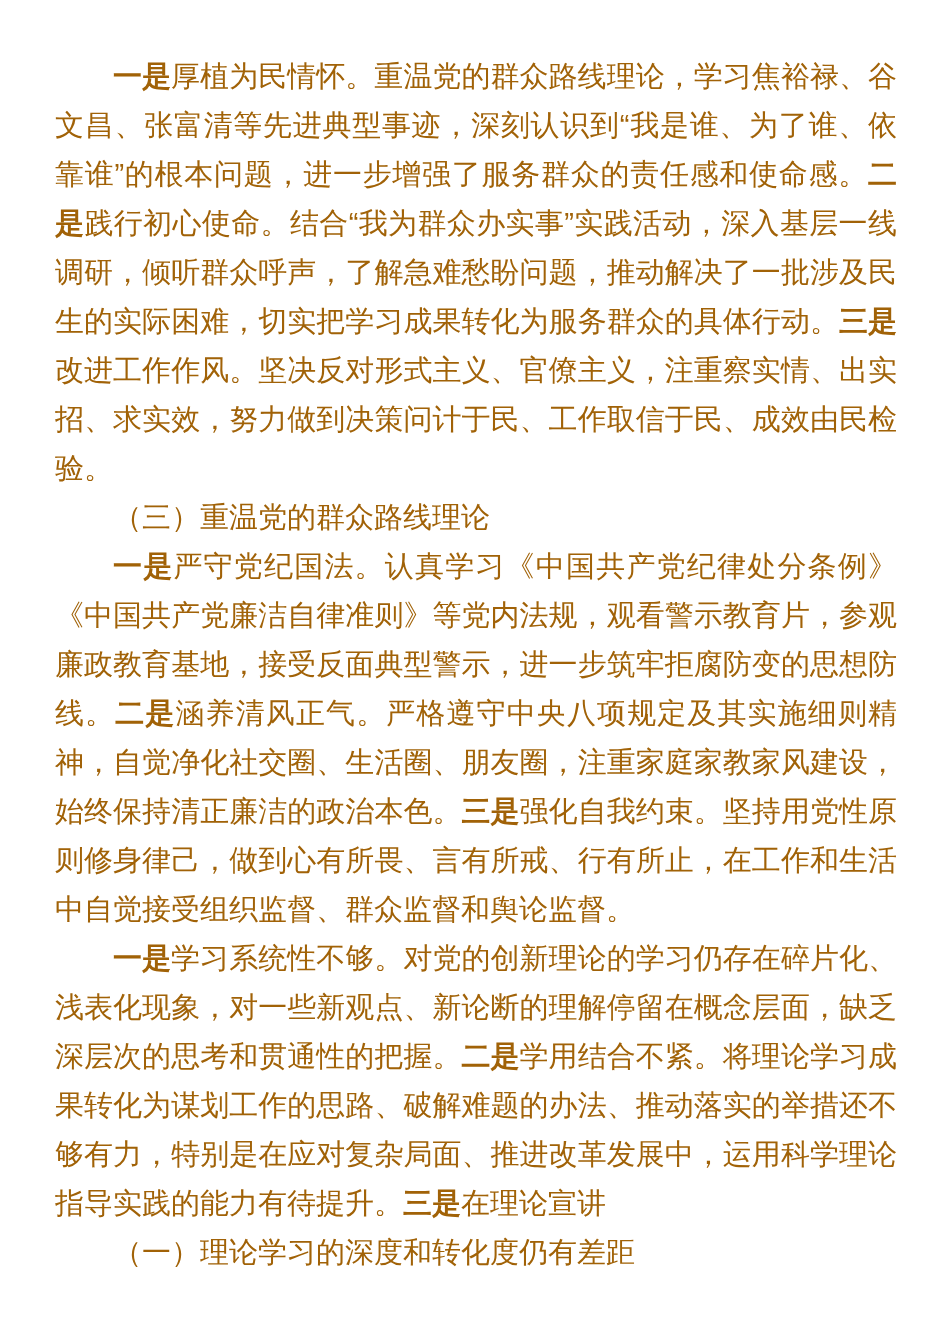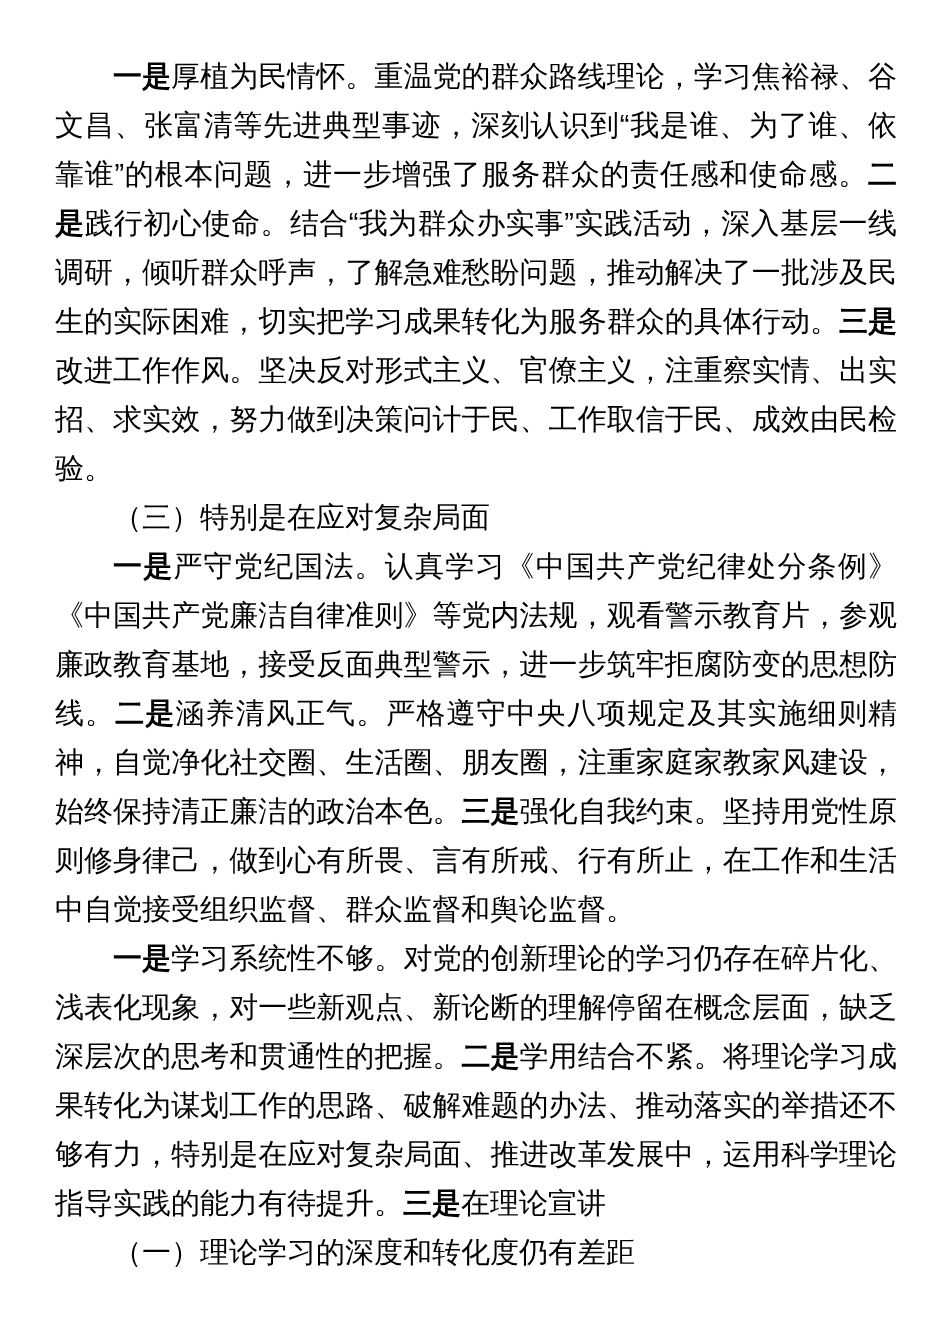--- a/index.html
+++ b/index.html
@@ -27,7 +27,7 @@
   .para {
     font-size: 29px;
     line-height: 49px;
-    color: #000000;
+    color: #a16207;
     text-align: justify;
     text-justify: inter-character;
     text-indent: 58px;

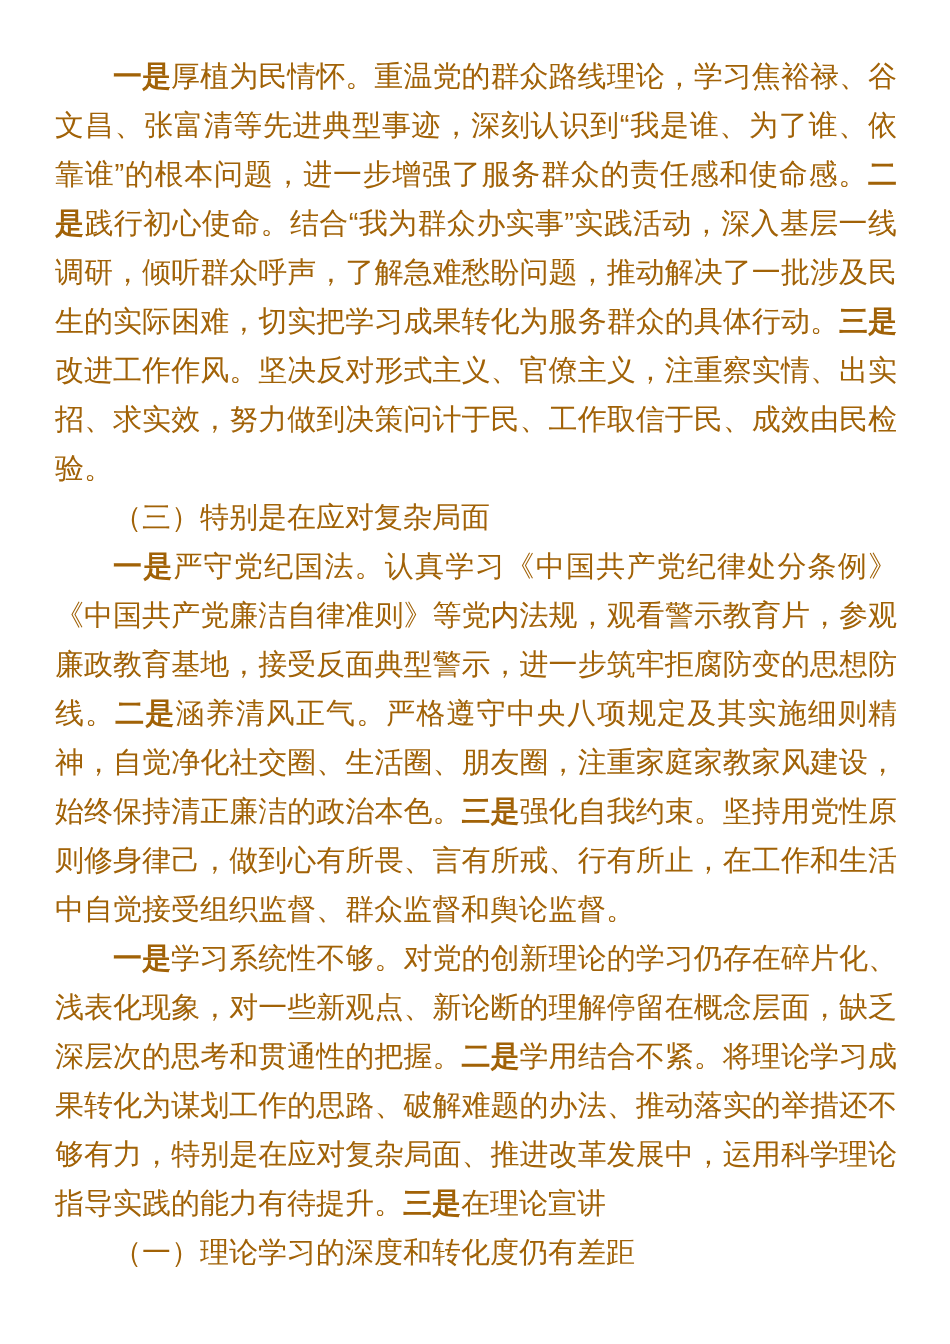--- a/index.html
+++ b/index.html
@@ -51,7 +51,7 @@
 <div class="page">
   <div class="content" id="doc-body">
       <p class="para"><span class="b">一是</span><span>厚植为民情怀。重温党的群众路线理论，学习焦裕禄、谷文昌、张富清等先进典型事迹，深刻认识到“我是谁、为了谁、依靠谁”的根本问题，进一步增强了服务群众的责任感和使命感。</span><span class="b">二是</span><span>践行初心使命。结合“我为群众办实事”实践活动，深入基层一线调研，倾听群众呼声，了解急难愁盼问题，推动解决了一批涉及民生的实际困难，切实把学习成果转化为服务群众的具体行动。</span><span class="b">三是</span><span>改进工作作风。坚决反对形式主义、官僚主义，注重察实情、出实招、求实效，努力做到决策问计于民、工作取信于民、成效由民检验。</span></p>
-      <p class="para heading"><span>（三）特别是在应对复杂局面</span></p>
+      <p class="para heading"><span>（三）重温党的群众路线理论</span></p>
       <p class="para"><span class="b">一是</span><span>严守党纪国法。认真学习《中国共产党纪律处分条例》《中国共产党廉洁自律准则》等党内法规，观看警示教育片，参观廉政教育基地，接受反面典型警示，进一步筑牢拒腐防变的思想防线。</span><span class="b">二是</span><span>涵养清风正气。严格遵守中央八项规定及其实施细则精神，自觉净化社交圈、生活圈、朋友圈，注重家庭家教家风建设，始终保持清正廉洁的政治本色。</span><span class="b">三是</span><span>强化自我约束。坚持用党性原则修身律己，做到心有所畏、言有所戒、行有所止，在工作和生活中自觉接受组织监督、群众监督和舆论监督。</span></p>
       <p class="para"><span class="b">一是</span><span>学习系统性不够。对党的创新理论的学习仍存在碎片化、浅表化现象，对一些新观点、新论断的理解停留在概念层面，缺乏深层次的思考和贯通性的把握。</span><span class="b">二是</span><span>学用结合不紧。将理论学习成果转化为谋划工作的思路、破解难题的办法、推动落实的举措还不够有力，特别是在应对复杂局面、推进改革发展中，运用科学理论指导实践的能力有待提升。</span><span class="b">三是</span><span>在理论宣讲</span></p>
       <p class="para heading"><span>（一）理论学习的深度和转化度仍有差距</span></p>

